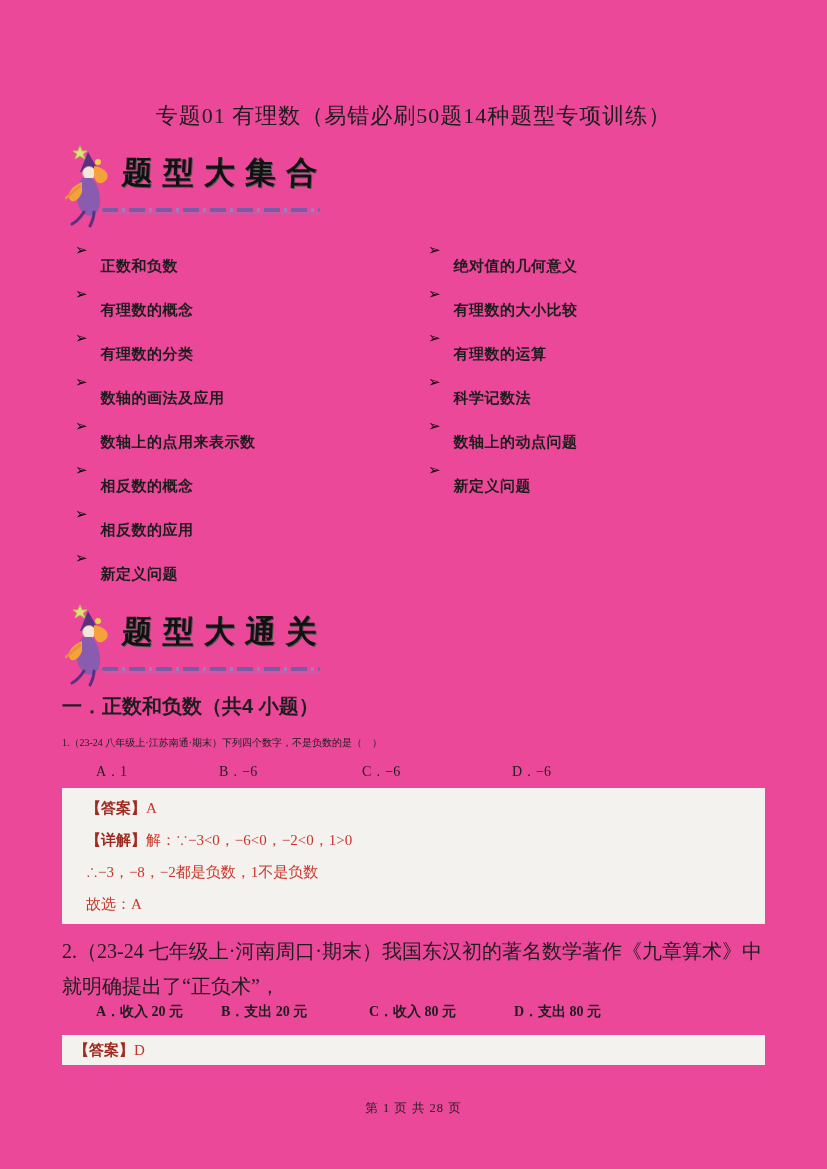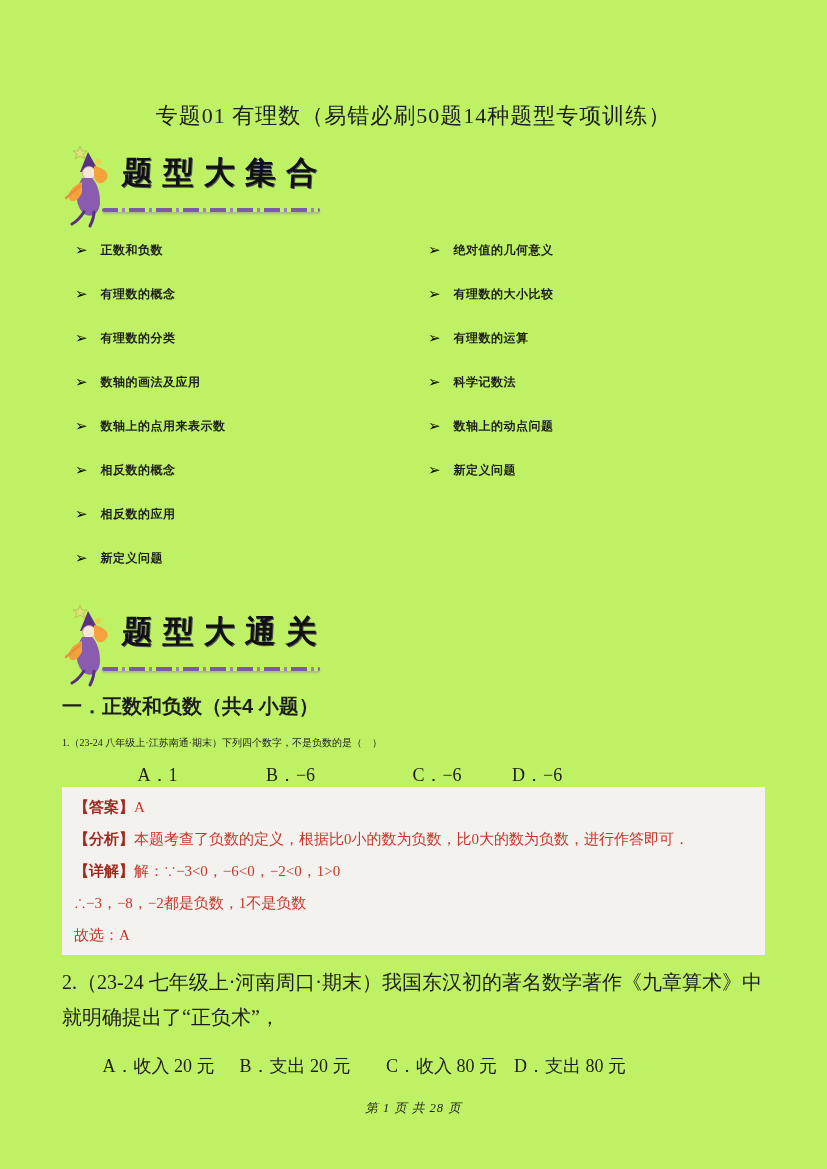--- a/index.html
+++ b/index.html
@@ -7,7 +7,7 @@
     position:relative;
     width:827px; height:1169px;
     margin:0 auto;
-    background:#bef264;
+    background:#ec4899;
     font-family:"Liberation Serif","DejaVu Serif",serif;
     color:#1d1d1d;
     overflow:hidden;

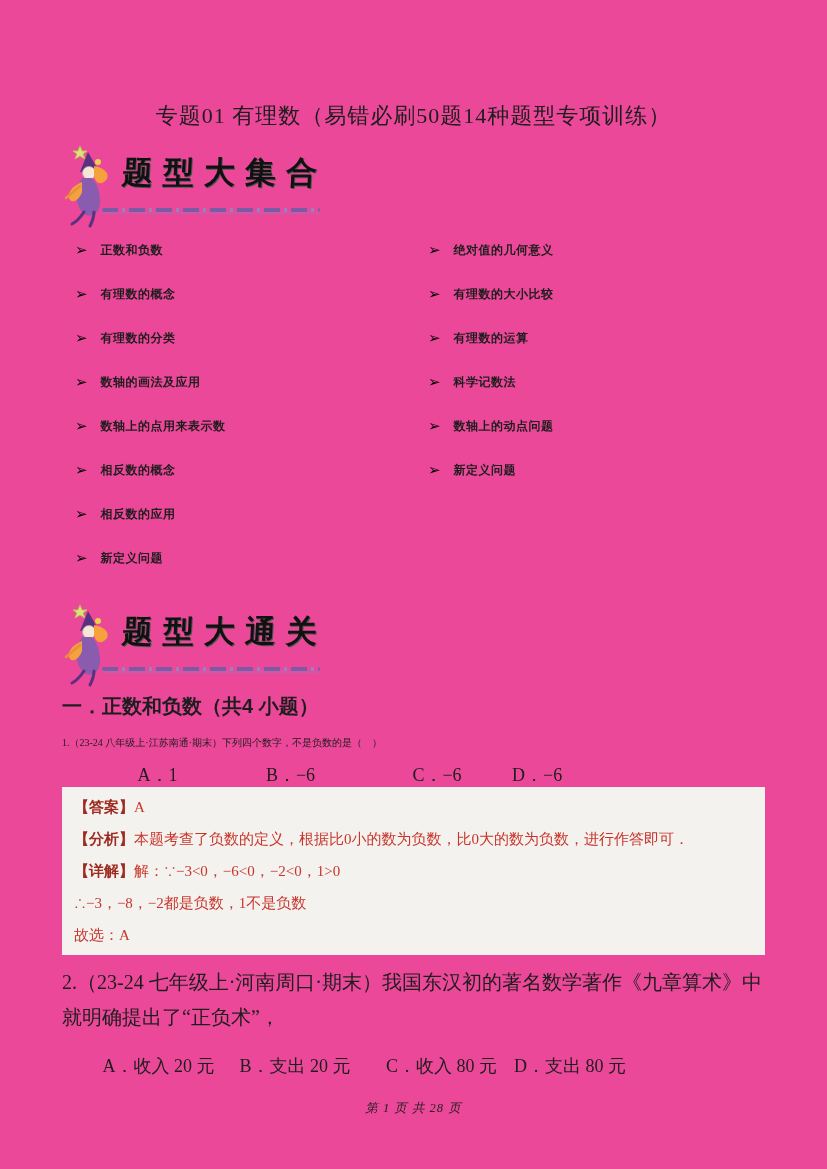--- a/index.html
+++ b/index.html
@@ -56,7 +56,7 @@
   .topic-item .bullet { font-size:15px; line-height:17px; margin-right:13px; color:#000; }
   .topic-item .topic-label {
     font-family:"Liberation Sans","DejaVu Sans",sans-serif;
-    font-weight:bold; font-size:12px; line-height:17px; letter-spacing:.5px;
+    font-weight:bold; font-size:15px; line-height:17px; letter-spacing:.5px;margin-top:15px;
   }
 
   

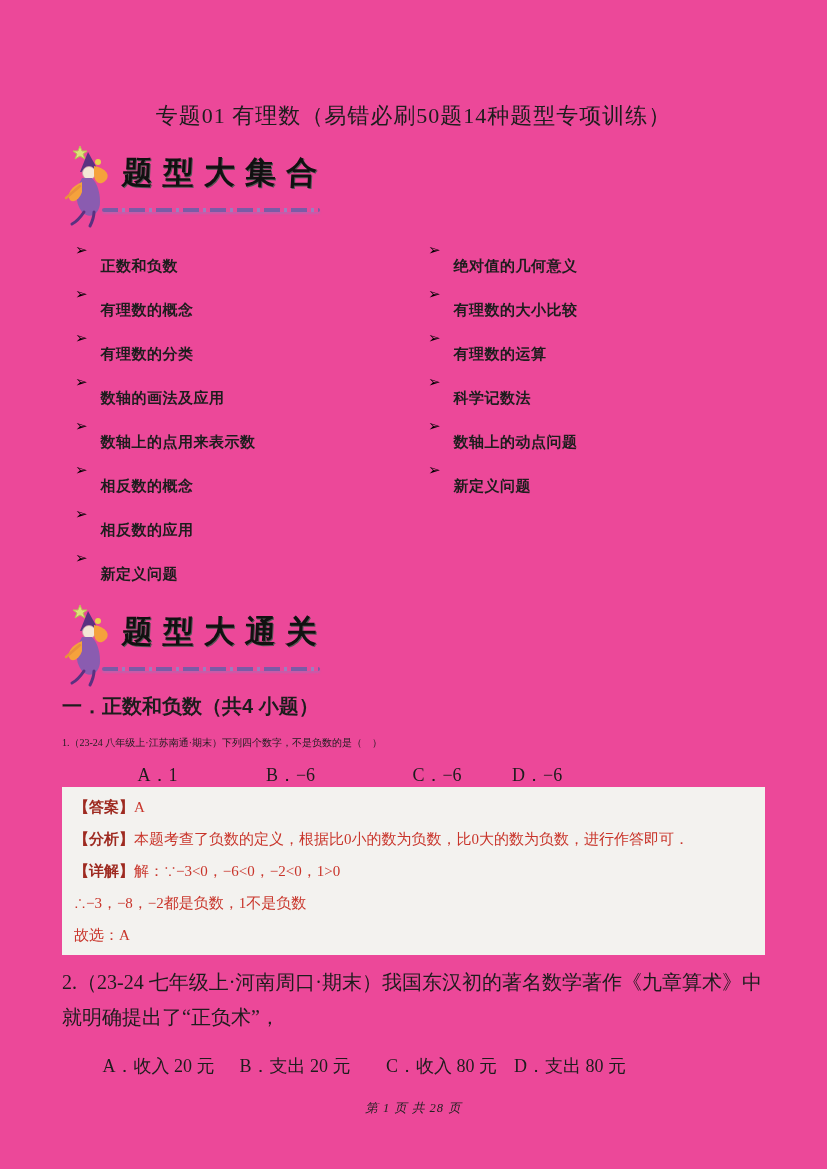--- a/index.html
+++ b/index.html
@@ -70,7 +70,7 @@
   .stem { margin-top:12px; font-size:10px; line-height:22px; }
   .stem2 { margin-top:10px; font-size:20px; line-height:34.5px; }
 
-  .options { display:flex; margin-top:9px; padding-left:34px; font-size:18px;text-align:center; }
+  .options { display:flex; margin-top:9px; padding-left:34px; font-size:14px; }
   .options .opt { flex:0 0 auto; }
   .options.q1 .opt:nth-child(1){ width:123px; }
   .options.q1 .opt:nth-child(2){ width:143px; }

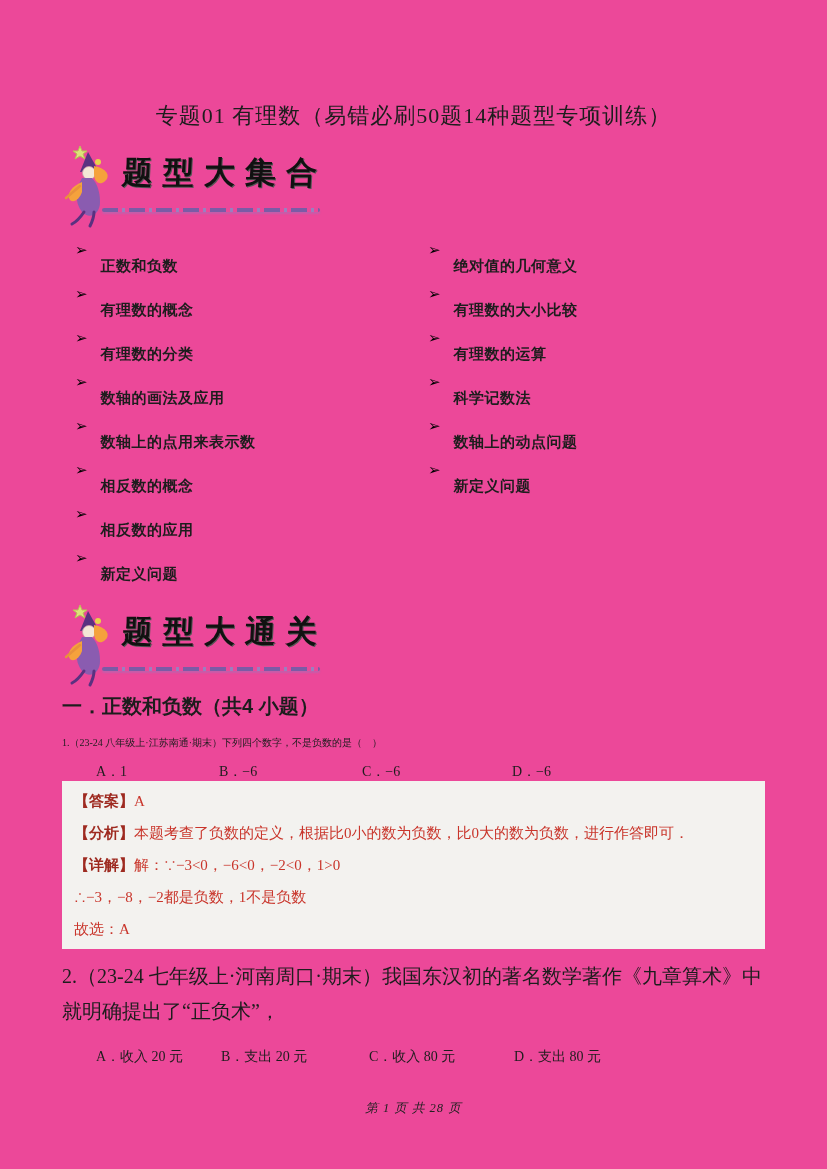--- a/index.html
+++ b/index.html
@@ -81,8 +81,9 @@
 
   
   .answer-block {
+    margin-top:7px;
     background:#f3f2ef;
-    padding:4px 12px;
+    padding:4px 24px;
     font-size:15px;
   }
   .answer-block .ansline { line-height:32px; color:#c9352b; }

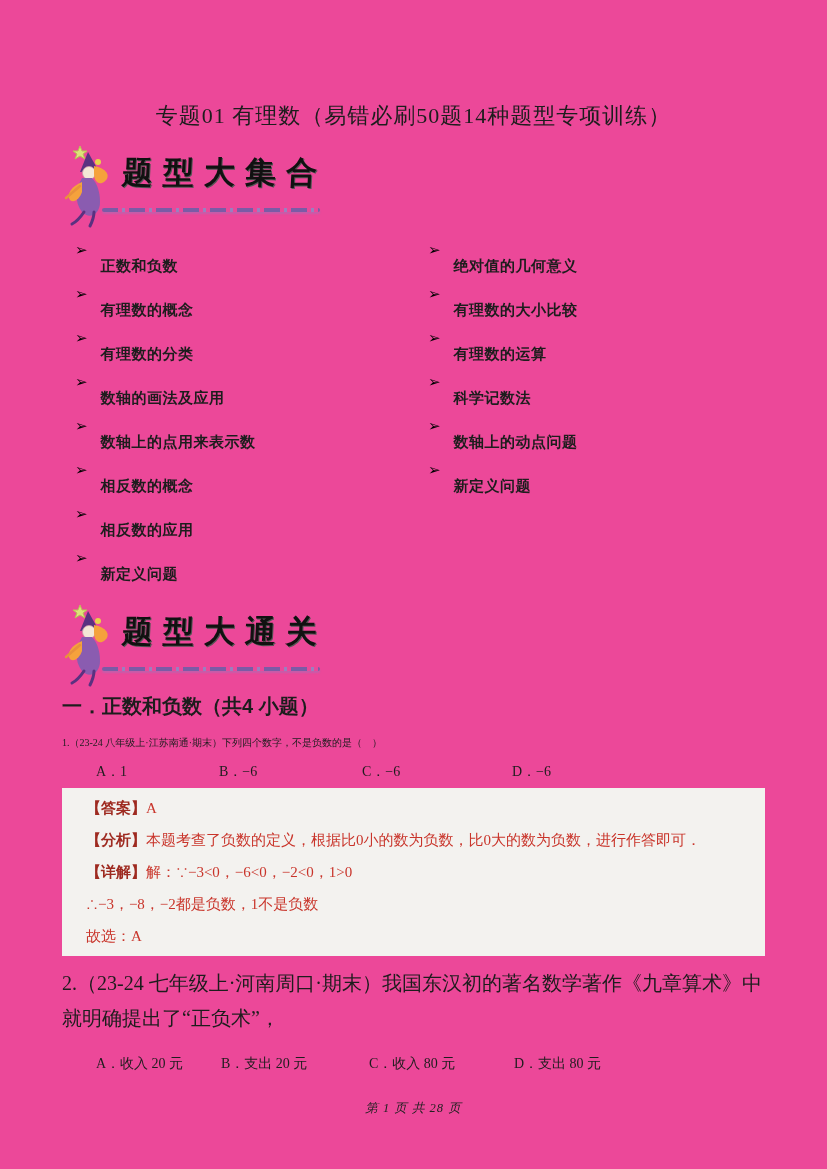--- a/index.html
+++ b/index.html
@@ -214,7 +214,6 @@
 
     <div class="answer-block">
       <div class="ansline"><span class="tag">【答案】</span><span>A</span></div>
-      <div class="ansline"><span class="tag">【分析】</span><span>本题考查了负数的定义，根据比0小的数为负数，比0大的数为负数，进行作答即可．</span></div>
       <div class="ansline"><span class="tag">【详解】</span><span>解：∵−3&lt;0，−6&lt;0，−2&lt;0，1&gt;0</span></div>
       <div class="ansline">∴−3，−8，−2都是负数，1不是负数</div>
       <div class="ansline">故选：A</div>

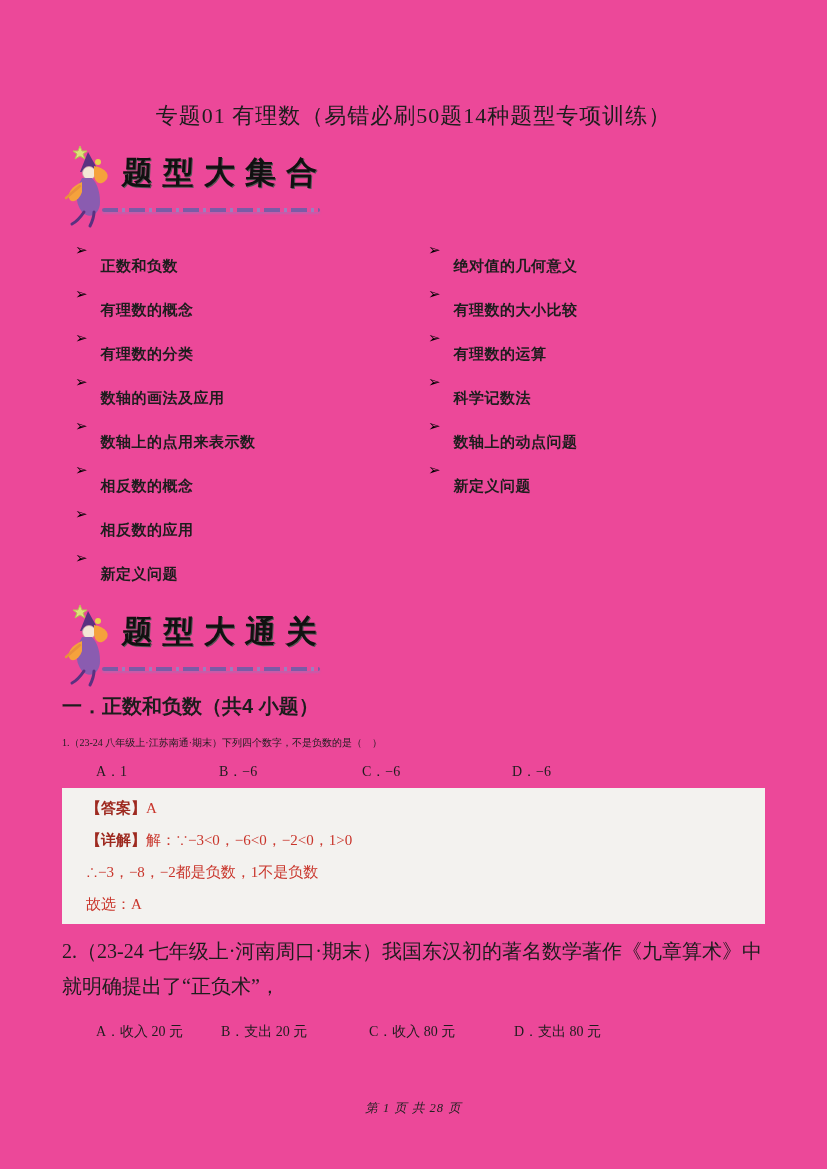--- a/index.html
+++ b/index.html
@@ -222,7 +222,7 @@
     <div class="stem2">
       <div>2.（23-24 七年级上·河南周口·期末）我国东汉初的著名数学著作《九章算术》中就明确提出了“正负术”，</div>
     </div>
-    <div class="options q2" style="margin-top:20px;">
+    <div class="options q2" style="margin-top:0;font-weight:bold;">
       <span class="opt">A．收入 20 元</span>
       <span class="opt">B．支出 20 元</span>
       <span class="opt">C．收入 80 元</span>

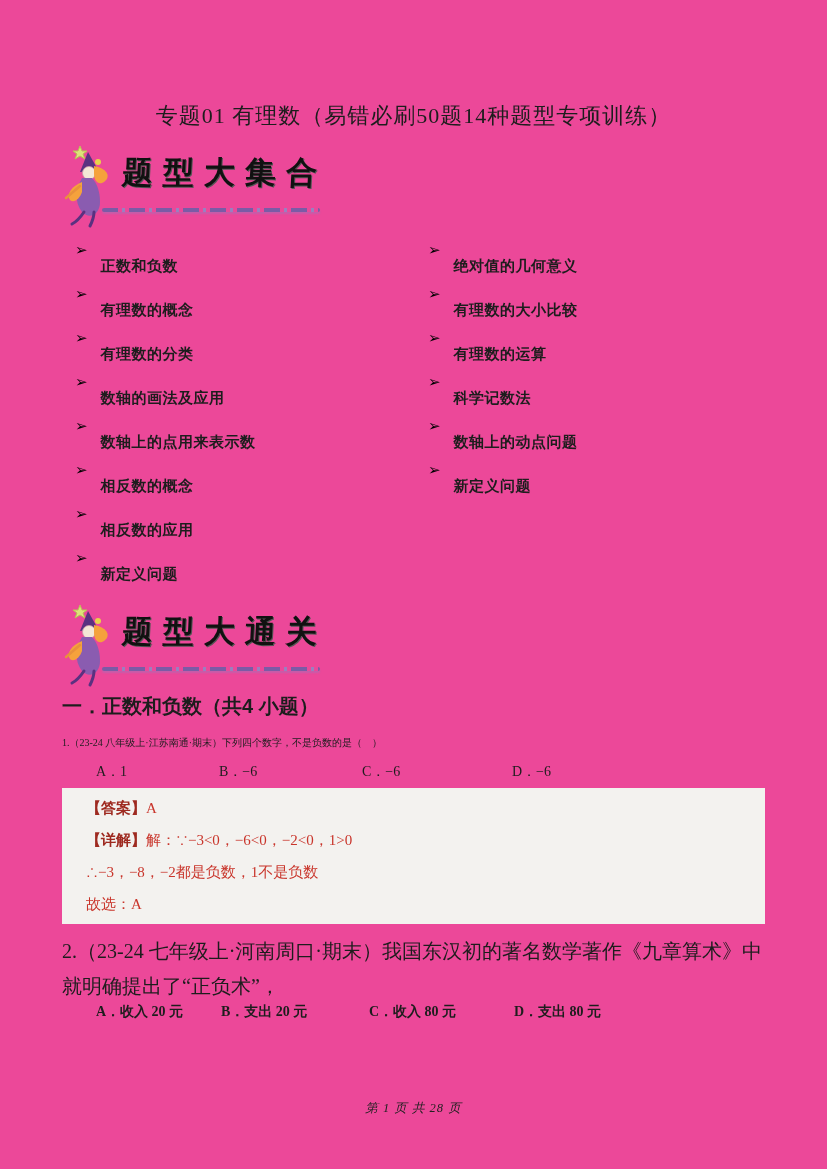--- a/index.html
+++ b/index.html
@@ -229,6 +229,9 @@
       <span class="opt">D．支出 80 元</span>
     </div>
 
+    <div class="answer-block single">
+      <div class="ansline"><span class="tag">【答案】</span><span>D</span></div>
+    </div>
 
   </div>
 

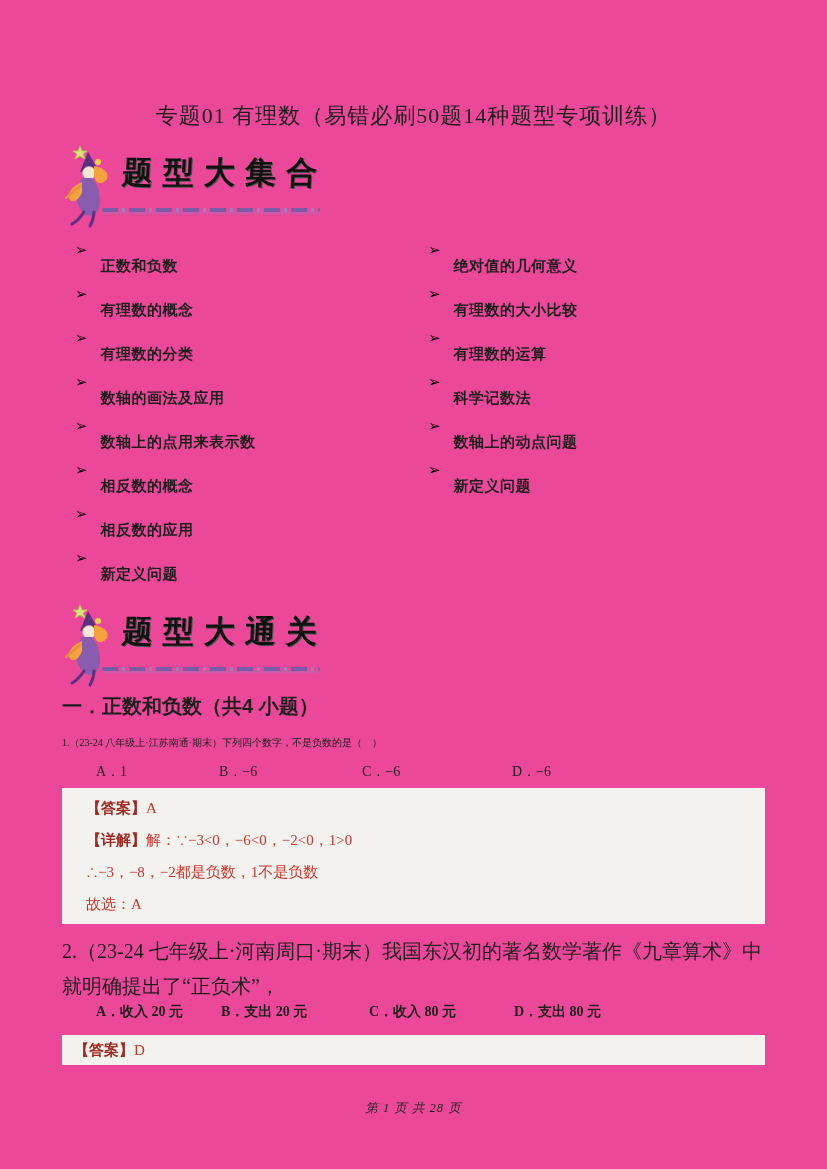--- a/index.html
+++ b/index.html
@@ -94,7 +94,7 @@
   
   .page-footer {
     position:absolute; left:0; right:0; top:1100px;
-    text-align:center; font-size:12.5px; color:#222; letter-spacing:1px;font-style:italic;
+    text-align:center; font-size:12.5px; color:#222; letter-spacing:1px;
   }
 </style>
 </head>

